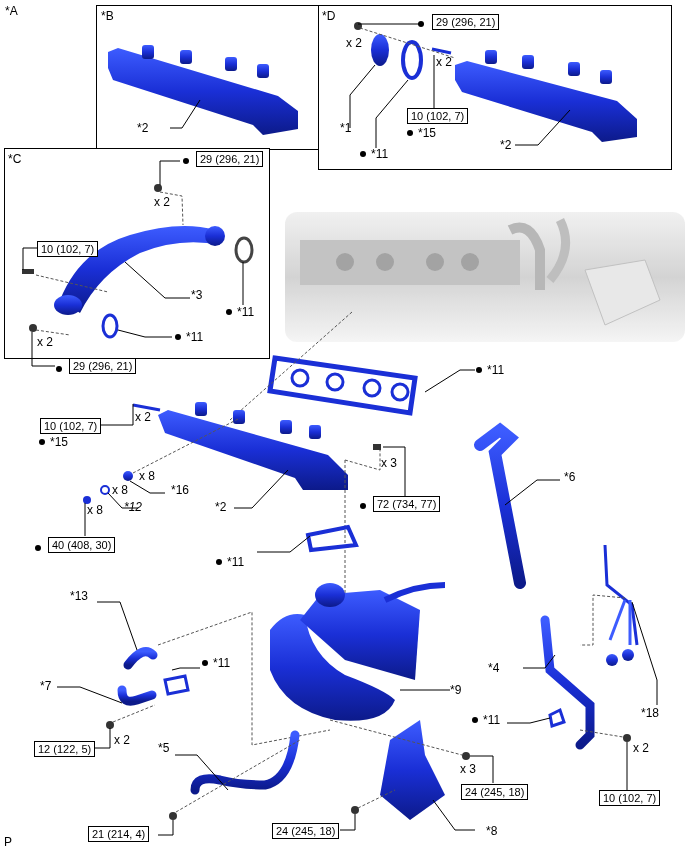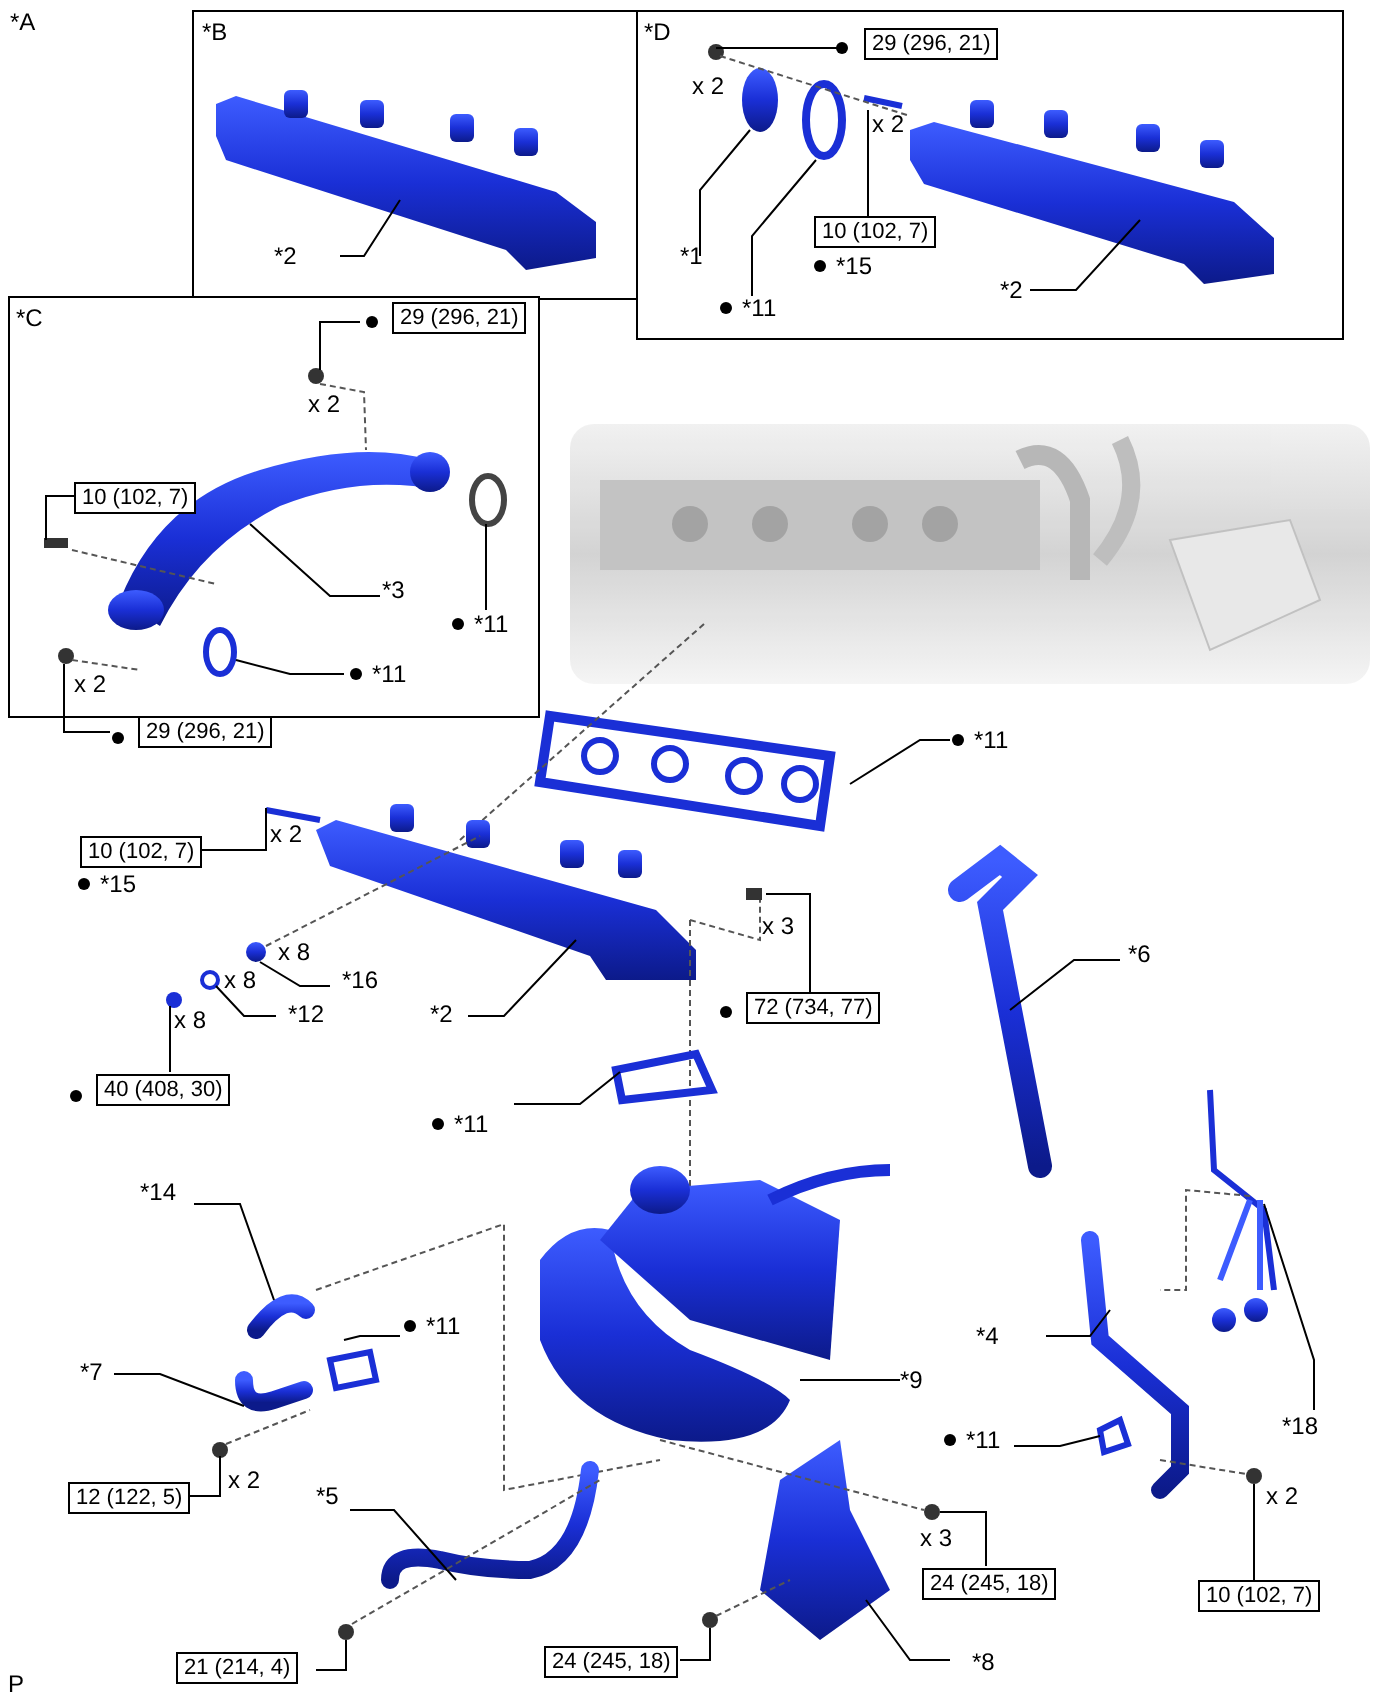--- a/index.html
+++ b/index.html
@@ -214,7 +214,7 @@
 <div class="lbl" style="left:139px;top:470px;">x 8</div>
 <div class="lbl" style="left:171px;top:484px;">*16</div>
 <div class="lbl" style="left:112px;top:484px;">x 8</div>
-<div class="lbl" style="left:144px;top:501px;">*12</div>
+<div class="lbl" style="left:124px;top:501px;font-style:italic;">*12</div>
 <div class="lbl" style="left:87px;top:504px;">x 8</div>
 <div class="lbl" style="left:35px;top:542px;"><span class="dot"></span></div>
 <div class="box" style="left:48px;top:537px;">40 (408, 30)</div>

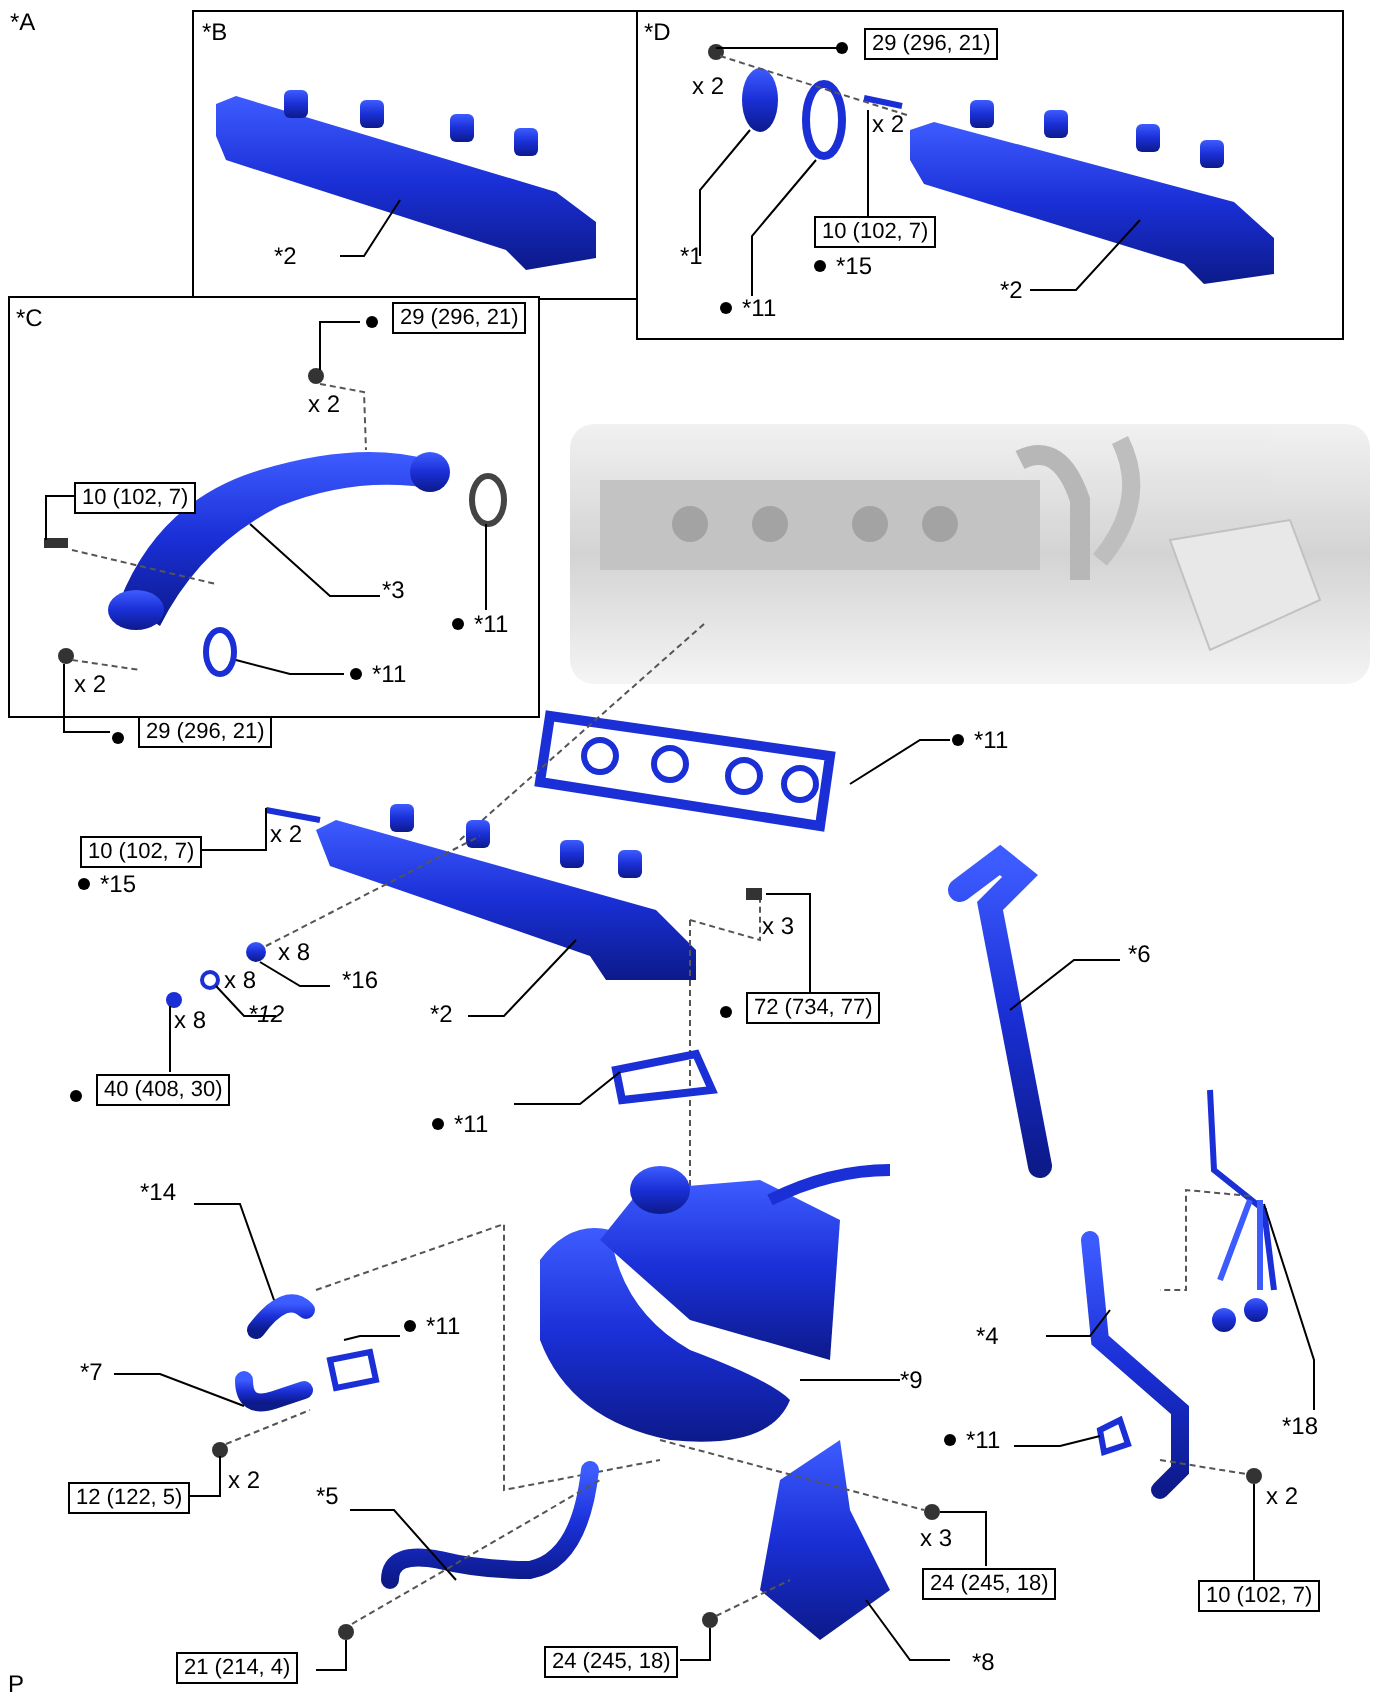--- a/index.html
+++ b/index.html
@@ -225,7 +225,7 @@
 <div class="lbl" style="left:216px;top:556px;"><span class="dot"></span><span>*11</span></div>
 <div class="lbl" style="left:564px;top:471px;">*6</div>
 
-<div class="lbl" style="left:70px;top:590px;">*14</div>
+<div class="lbl" style="left:70px;top:590px;">*13</div>
 <div class="lbl" style="left:40px;top:680px;">*7</div>
 <div class="lbl" style="left:202px;top:657px;"><span class="dot"></span><span>*11</span></div>
 <div class="box" style="left:34px;top:741px;">12 (122, 5)</div>

